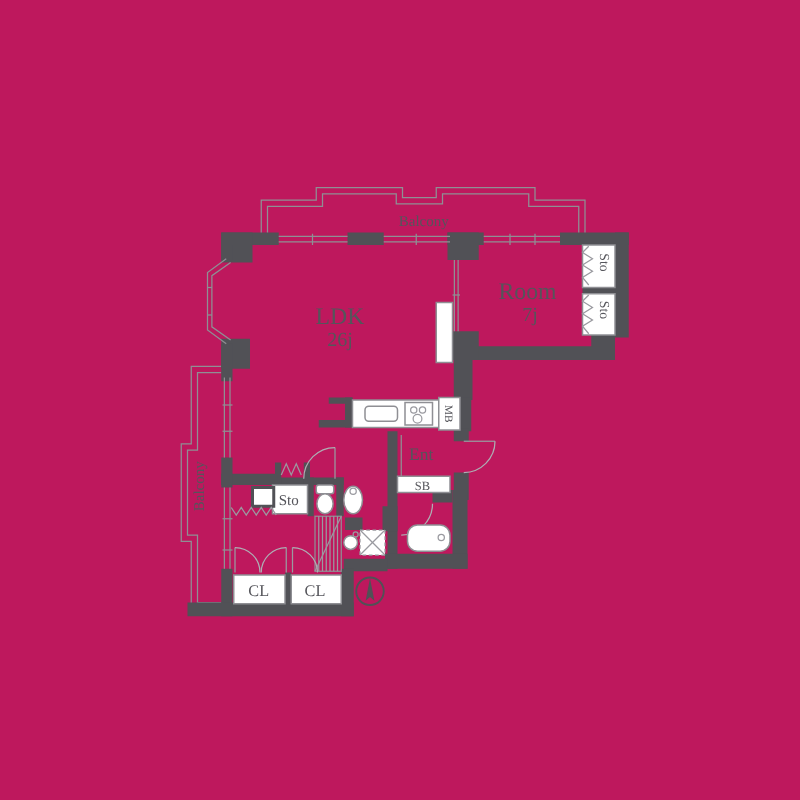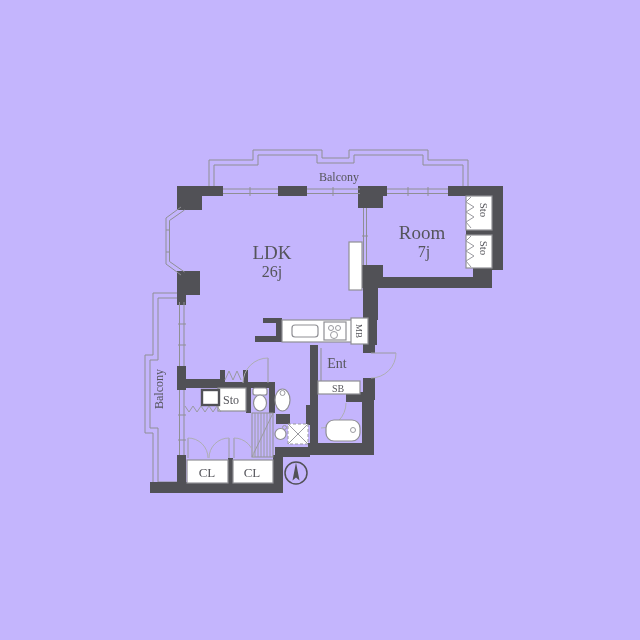--- a/index.html
+++ b/index.html
@@ -3,7 +3,7 @@
 <meta charset="utf-8">
 <style>
   html,body{margin:0;padding:0;background:#ffffff;}
-  .stage{position:relative;width:640px;height:640px;background:#c4b5fd;overflow:hidden;}
+  .stage{position:relative;width:640px;height:640px;background:#be185d;overflow:hidden;}
   svg{display:block;}
   .wall{fill:#515156;stroke:none;}
   .ln{stroke:#8f8f94;stroke-width:1;fill:none;}

